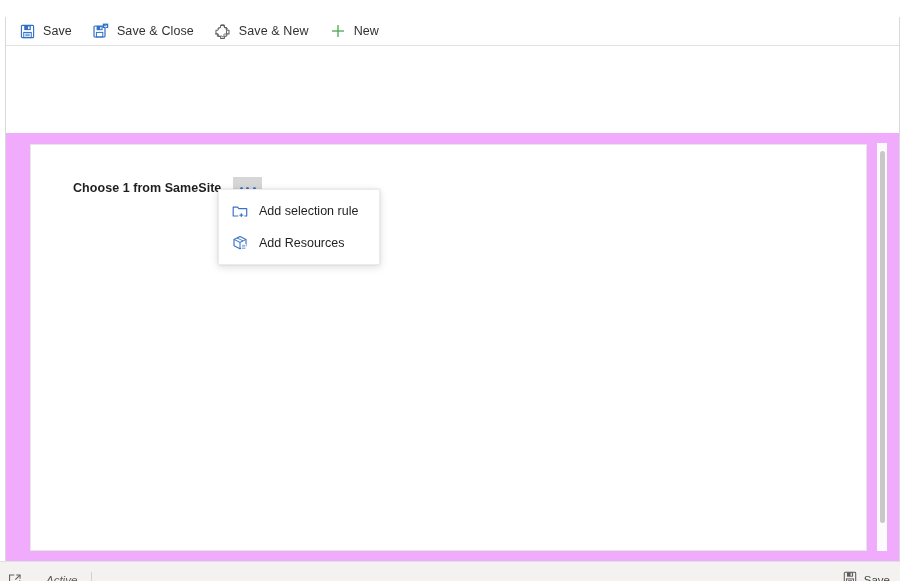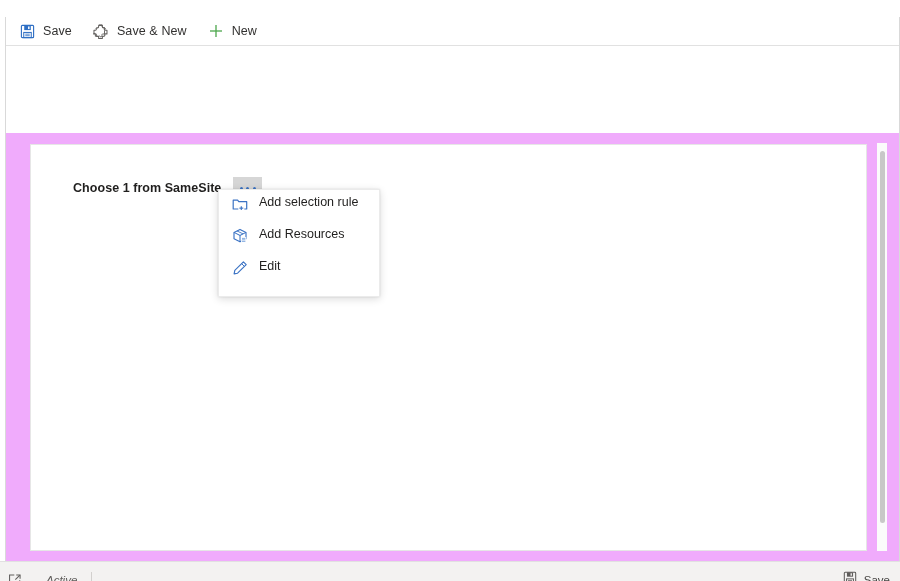--- a/index.html
+++ b/index.html
@@ -310,6 +310,19 @@
       <span class="cmd-lbl">Save</span>
     </div>
 
+    <div class="cmd-btn">
+      <span class="cmd-ico">
+        <svg width="16" height="16" viewBox="0 0 16 16">
+          <rect x="1" y="3" width="11" height="11" rx="1" fill="none" stroke="#2f6fc4" stroke-width="1.2"></rect>
+          <rect x="3.6" y="3" width="6" height="4.2" fill="#2f6fc4"></rect>
+          <rect x="7.2" y="3.9" width="1.3" height="2.4" fill="#ffffff"></rect>
+          <rect x="3.4" y="9.4" width="6.4" height="4.6" fill="none" stroke="#2f6fc4" stroke-width="1"></rect>
+          <rect x="9.8" y="0.6" width="5.4" height="4.4" fill="#2f6fc4"></rect>
+          <path d="M11 3.3 h2.6 M12.6 2.2 l1.3 1.1 l-1.3 1.1" fill="none" stroke="#ffffff" stroke-width="0.9"></path>
+        </svg>
+      </span>
+      <span class="cmd-lbl">Save &amp; Close</span>
+    </div>
 
     <div class="cmd-btn">
       <span class="cmd-ico">

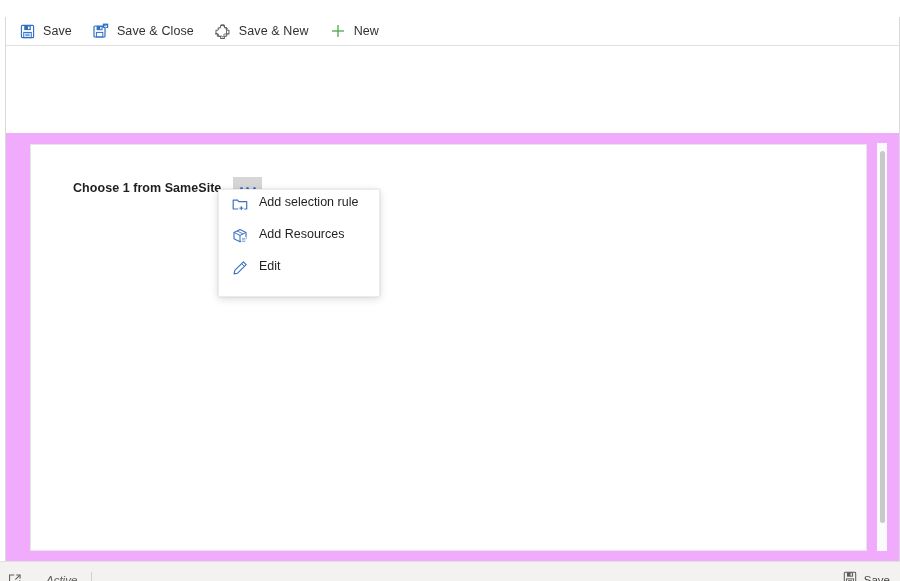--- a/index.html
+++ b/index.html
@@ -201,6 +201,7 @@
   }
   .menu-item {
     display: flex;
+    align-items: center;
     height: 32px;
     padding: 0 10px 0 12px;
     cursor: default;

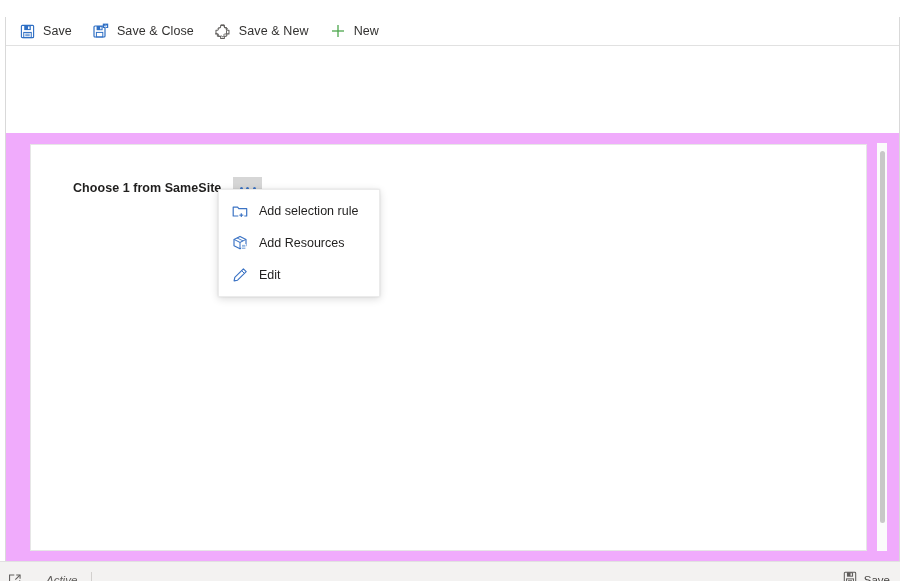--- a/index.html
+++ b/index.html
@@ -400,15 +400,6 @@
       <span class="menu-lbl">Add Resources</span>
     </div>
 
-    <div class="menu-item">
-      <span class="menu-ico">
-        <svg width="16" height="16" viewBox="0 0 16 16">
-          <path d="M11.4 1.8 l2.8 2.8 l-8.6 8.6 l-3.5 0.7 l0.7 -3.5 z" fill="none" stroke="#3b73c4" stroke-width="1.15" stroke-linejoin="round"></path>
-          <line x1="9.6" y1="3.6" x2="12.4" y2="6.4" stroke="#3b73c4" stroke-width="1"></line>
-        </svg>
-      </span>
-      <span class="menu-lbl">Edit</span>
-    </div>
 
   </div>
 

